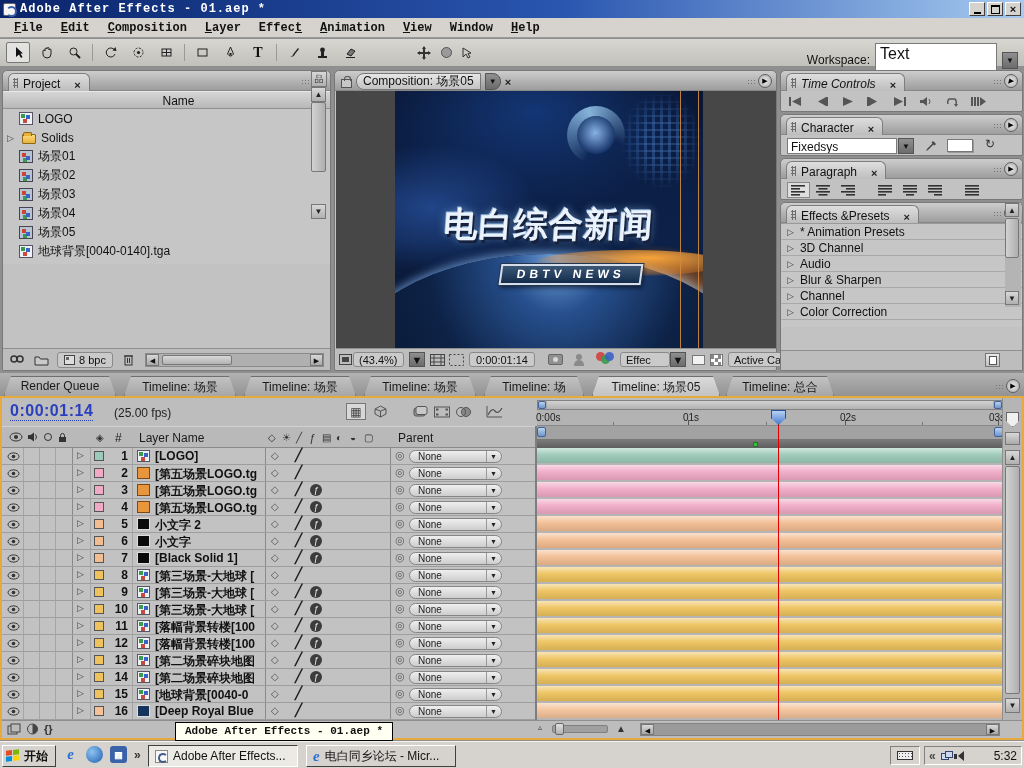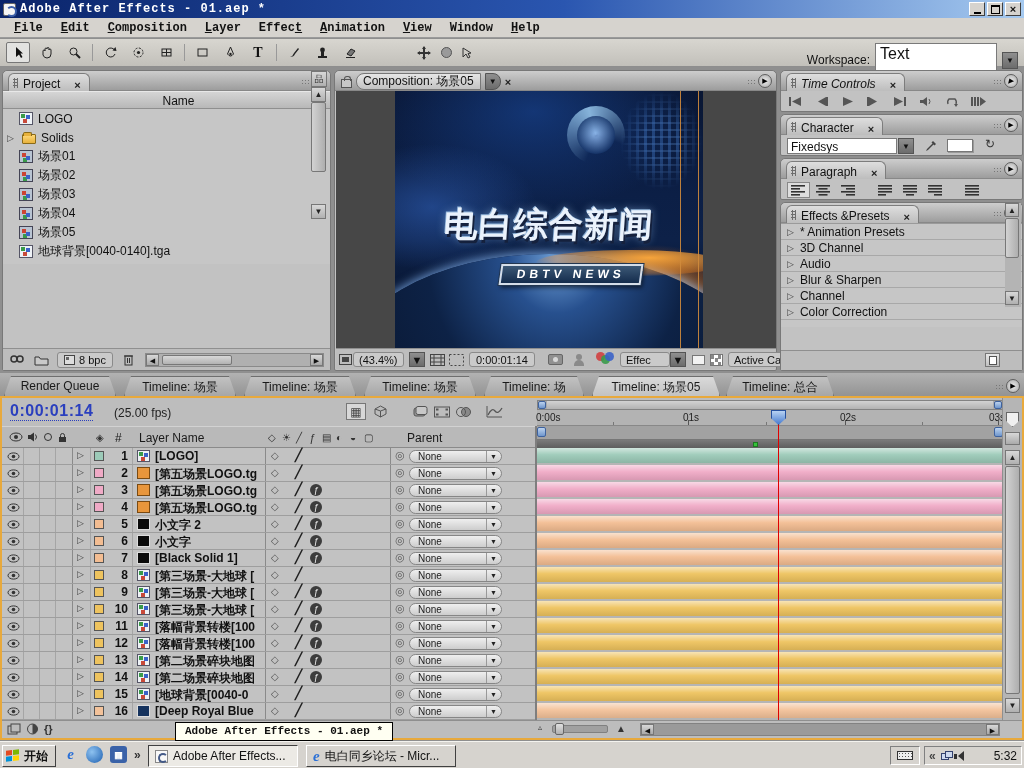--- a/index.html
+++ b/index.html
@@ -841,7 +841,7 @@
     <span class="hic" style="left:334px;font-size:10px">◐</span>
     <span class="hic" style="left:348px;font-size:10px">◒</span>
     <span class="hic" style="left:362px;font-size:10px">▢</span>
-    <span class="htxt" style="left:405px">Parent</span>
+    <span class="htxt" style="left:396px">Parent</span>
   </div>
   <div id="tl-workarea">
     <span class="cap" style="left:0"></span>

